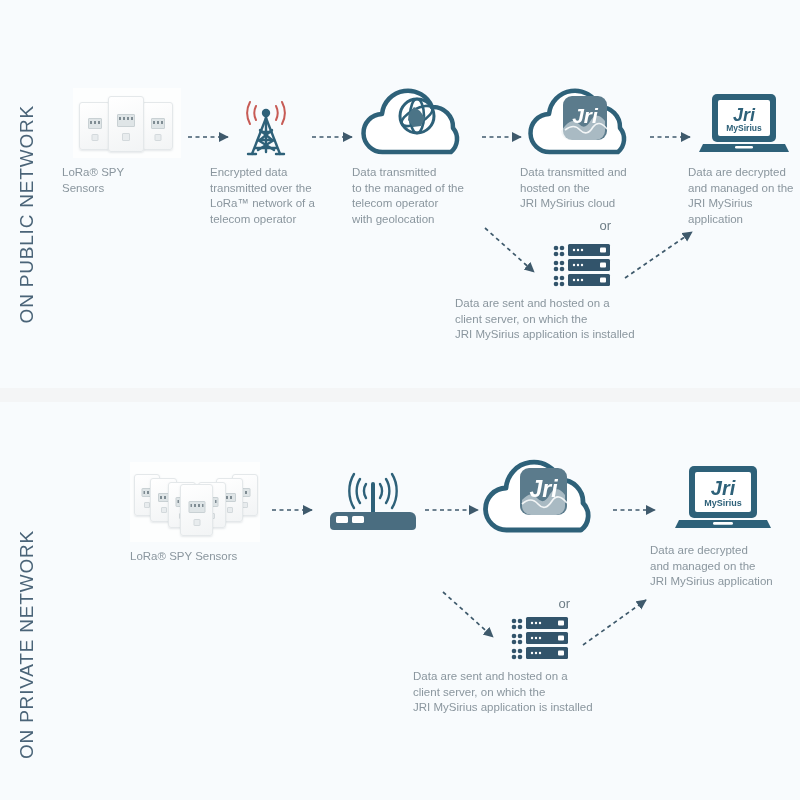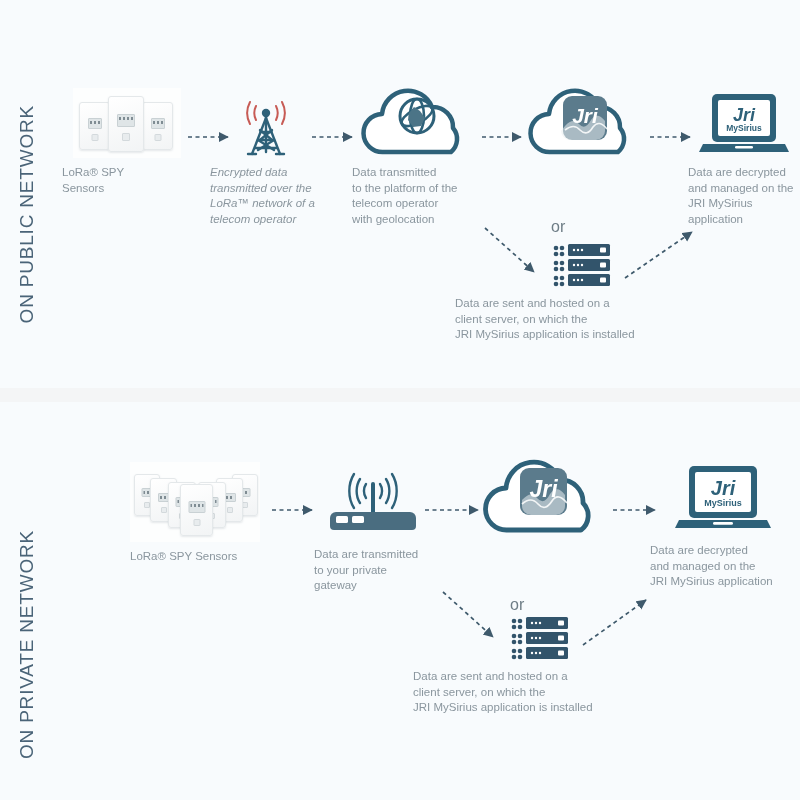--- a/index.html
+++ b/index.html
@@ -145,7 +145,7 @@
 Sensors</div>
     </div>
 
-    <div class="node" style="left:210px; top:88px; width:112px;font-style:italic;">
+    <div class="node" style="left:210px; top:88px; width:112px;">
       <div class="node-icon" style="width:72px; height:70px;">
         <svg width="72" height="70" viewBox="0 0 72 70">
           <g fill="none" stroke="#c75b55" stroke-width="2" stroke-linecap="round">

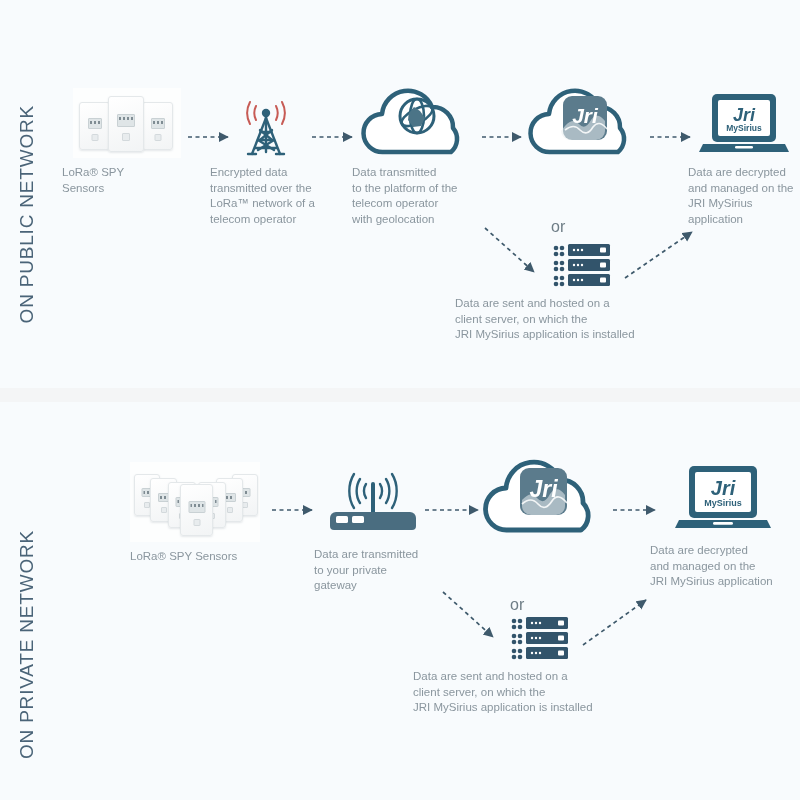--- a/index.html
+++ b/index.html
@@ -190,7 +190,7 @@
         </svg>
       </div>
       <div class="caption">Data transmitted
-to the platform of the
+to the managed of the
 telecom operator
 with geolocation</div>
     </div>

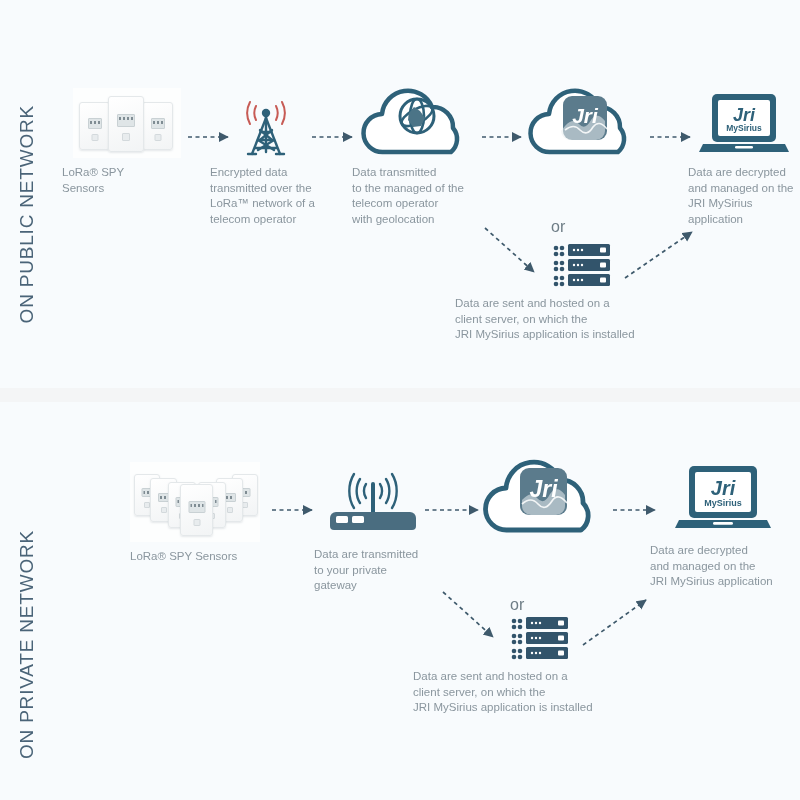--- a/index.html
+++ b/index.html
@@ -207,6 +207,9 @@
           </g>
         </svg>
       </div>
+      <div class="caption">Data transmitted and
+hosted on the
+JRI MySirius cloud</div>
     </div>
 
     <div class="node" style="left:688px; top:88px; width:112px;">

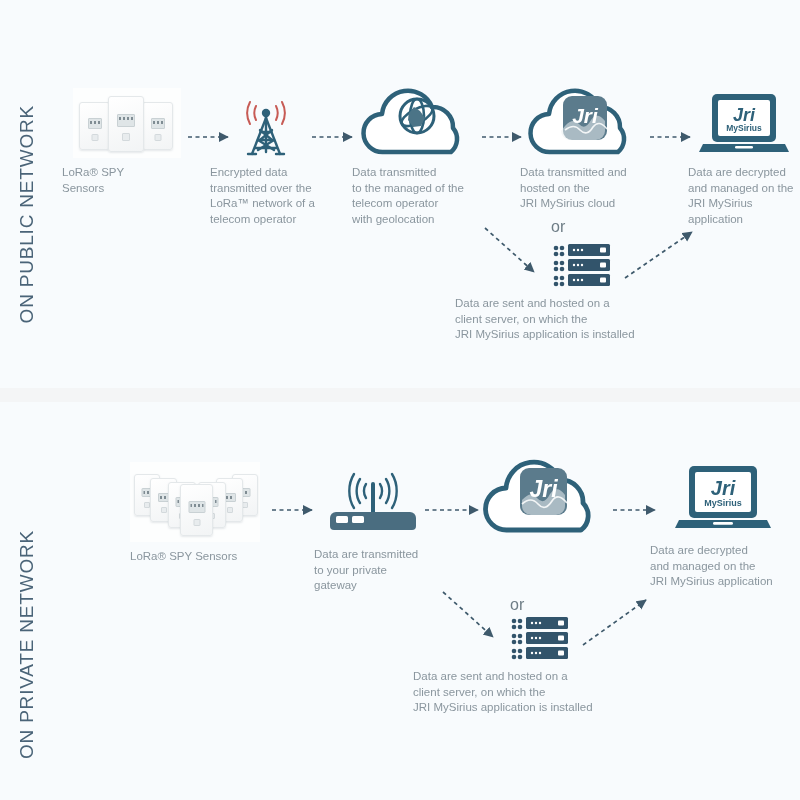--- a/index.html
+++ b/index.html
@@ -106,8 +106,8 @@
   .or-label {
     position: absolute;
     color: #6e7d86;
-    font-size: 16px;
-    text-align: left;
+    font-size: 13px;
+    text-align: right;
   }
 
   

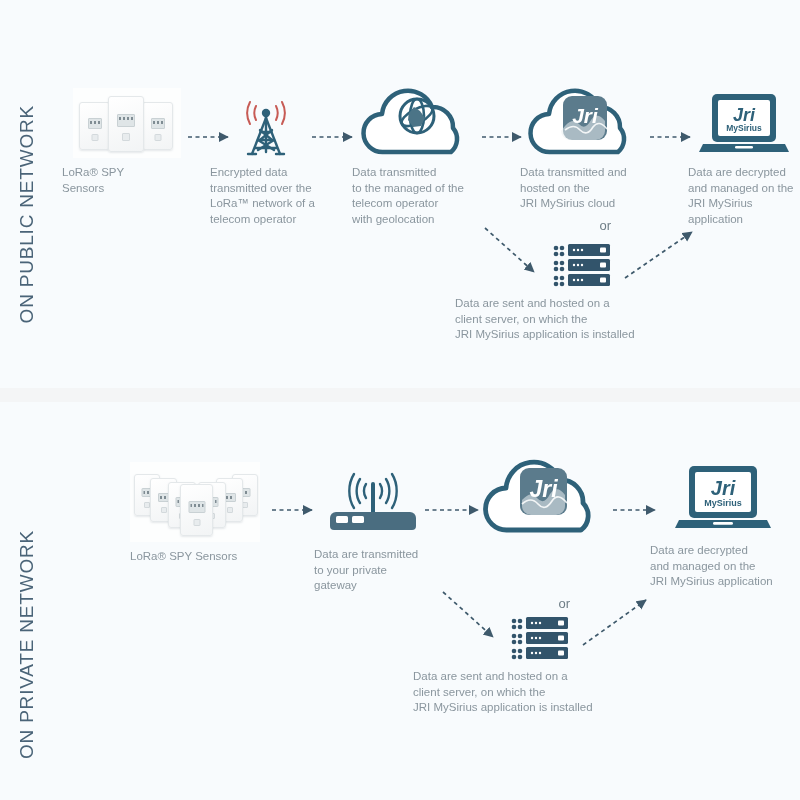--- a/index.html
+++ b/index.html
@@ -348,9 +348,6 @@
           <rect x="30" y="52" width="12" height="7" rx="1.6" fill="#ffffff"></rect>
         </svg>
       </div>
-      <div class="caption">Data are transmitted
-to your private
-gateway</div>
     </div>
 
     <div class="node" style="left:478px; top:58px; width:128px;">

